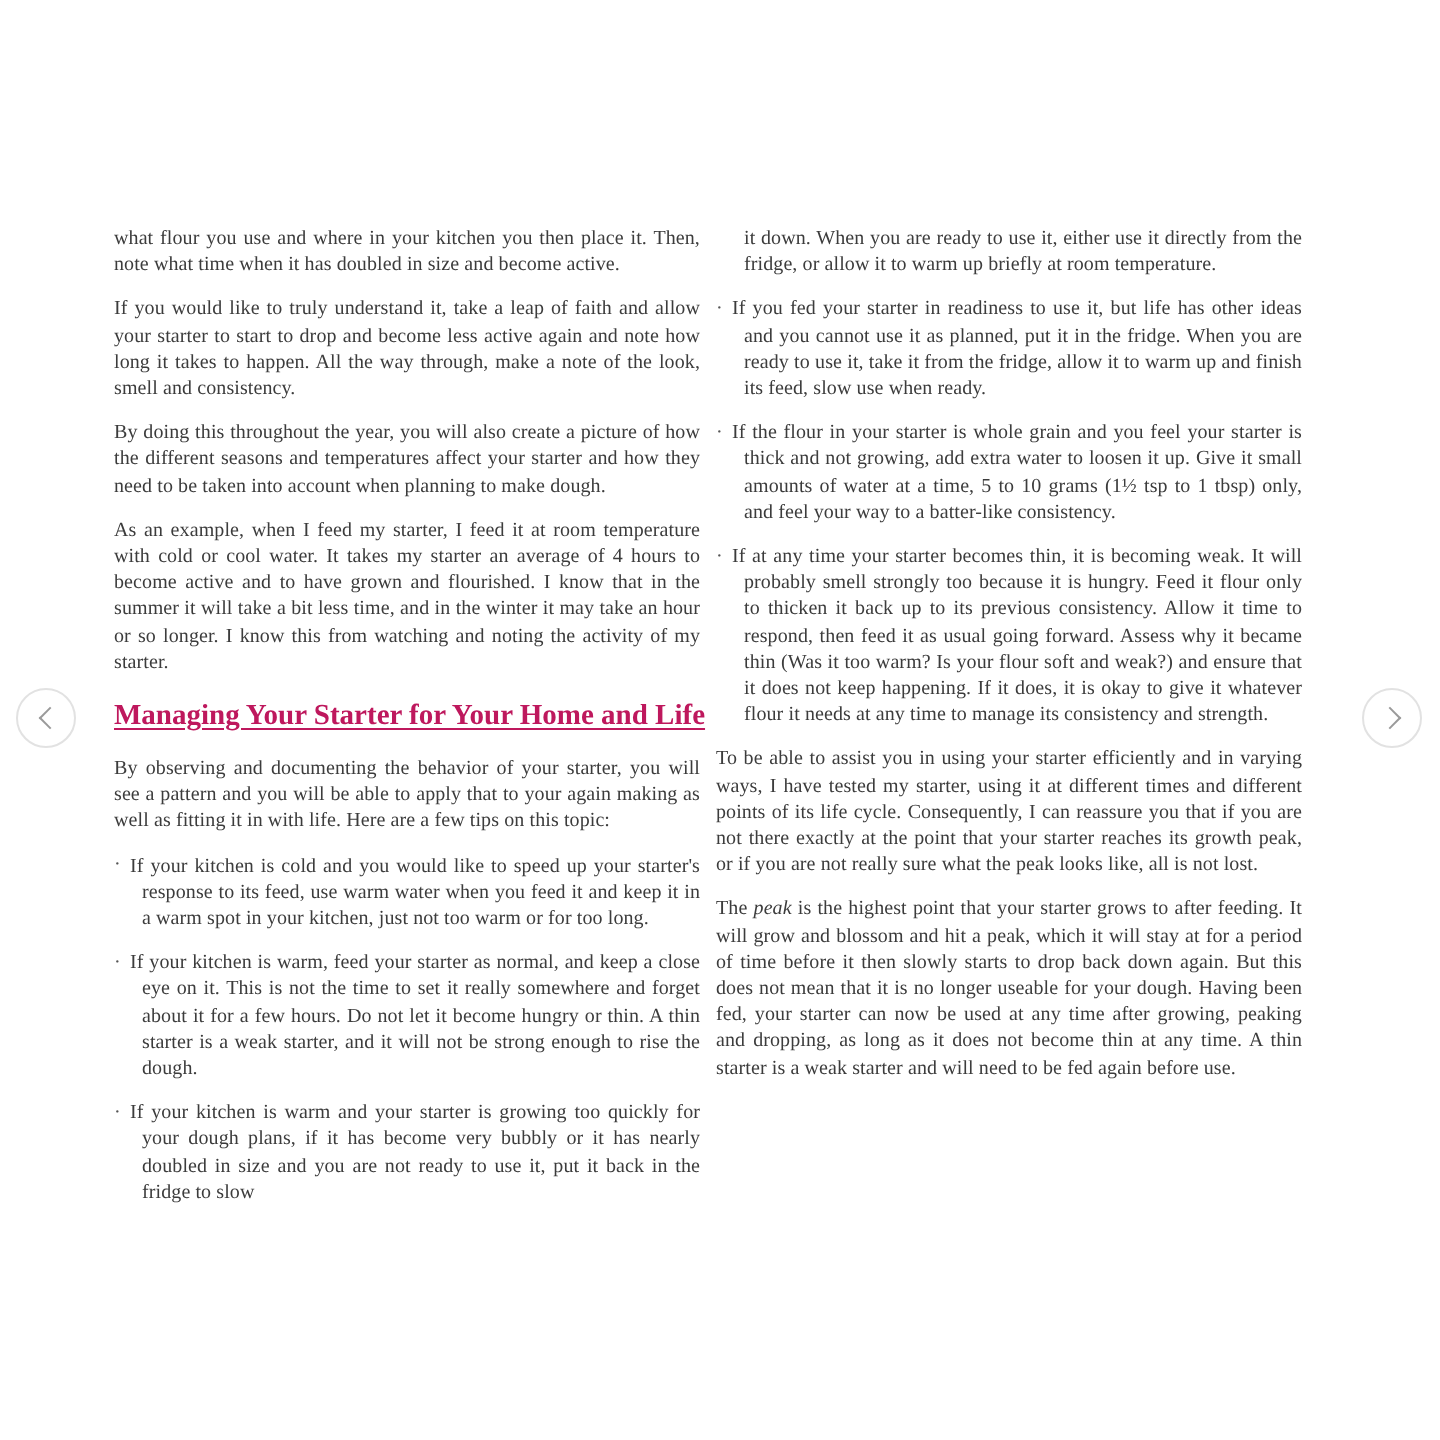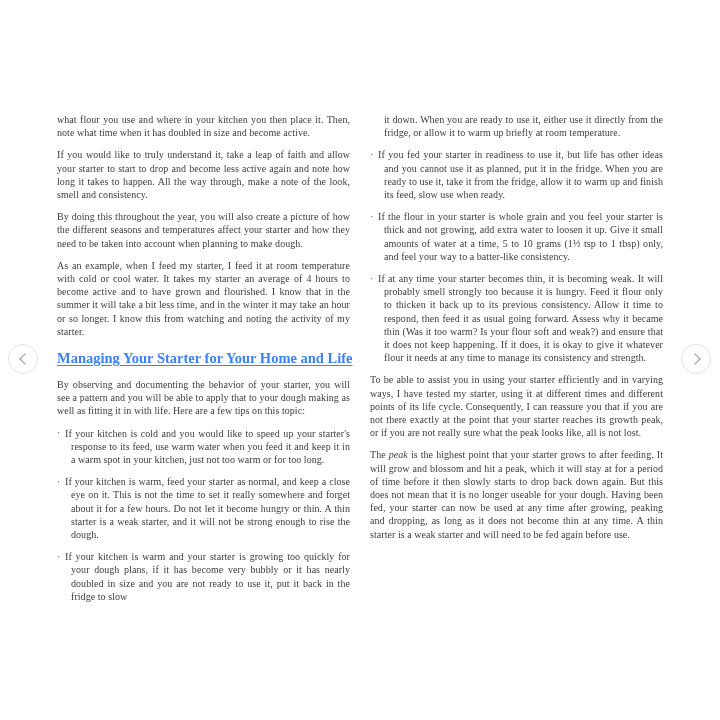--- a/index.html
+++ b/index.html
@@ -20,7 +20,7 @@
     left: 57px; top: 113px;
     width: 606px;
     display: flex;
-    gap: 20px;
+    gap: 8px;
   }
   .col {
     width: 293px;

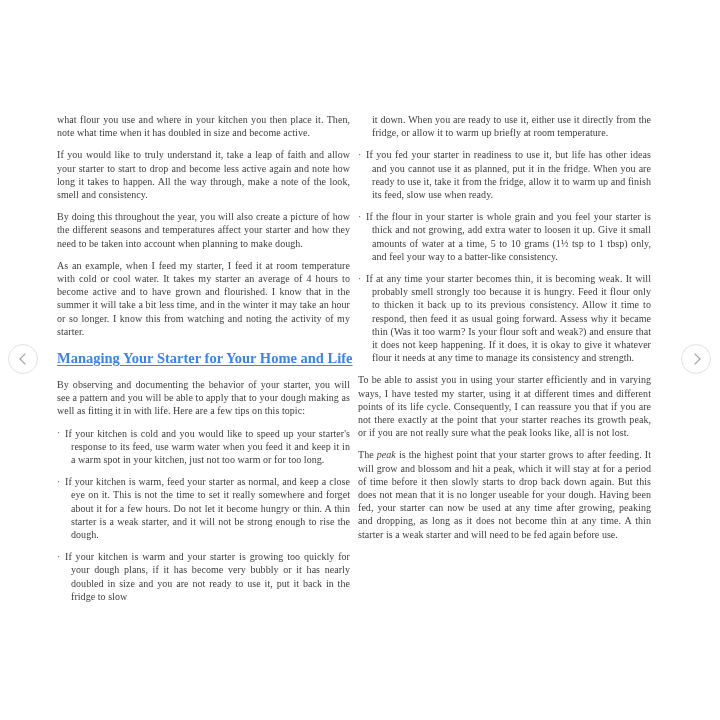--- a/index.html
+++ b/index.html
@@ -57,7 +57,7 @@
     letter-spacing: 0;
   }
   h2.chapter a {
-    color: #3b82f6;
+    color: #be185d;
     text-decoration: underline;
     text-underline-offset: 2px;
     cursor: pointer;

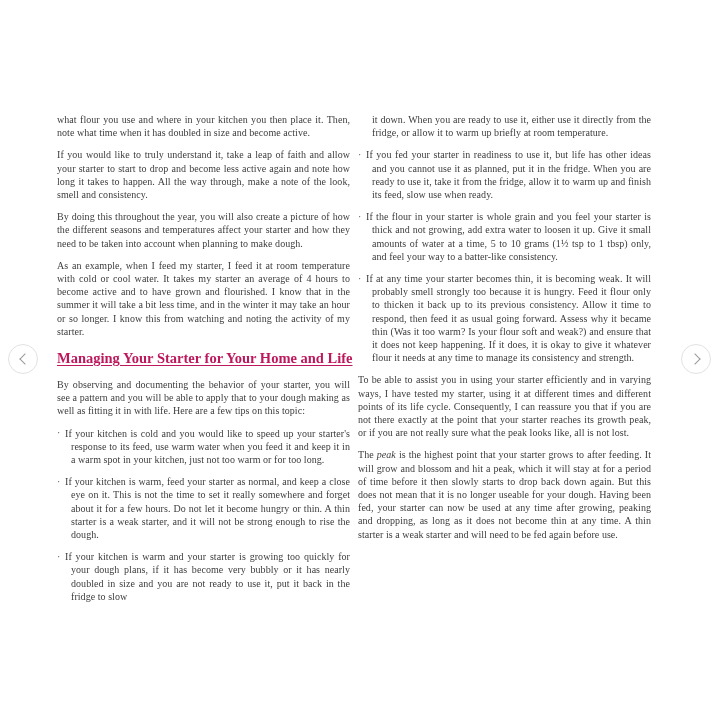--- a/index.html
+++ b/index.html
@@ -112,7 +112,7 @@
 
       <h2 class="chapter"><a>Managing Your Starter for Your Home and Life</a></h2>
 
-      <p>By observing and documenting the behavior of your starter, you will see a pattern and you will be able to apply that to your dough making as well as fitting it in with life. Here are a few tips on this topic:</p>
+      <p>By observing and documenting the behavior of your starter, you will see a pattern and you will be able to apply that to your again making as well as fitting it in with life. Here are a few tips on this topic:</p>
 
       <div class="bullet">
         <span class="marker">·</span>

